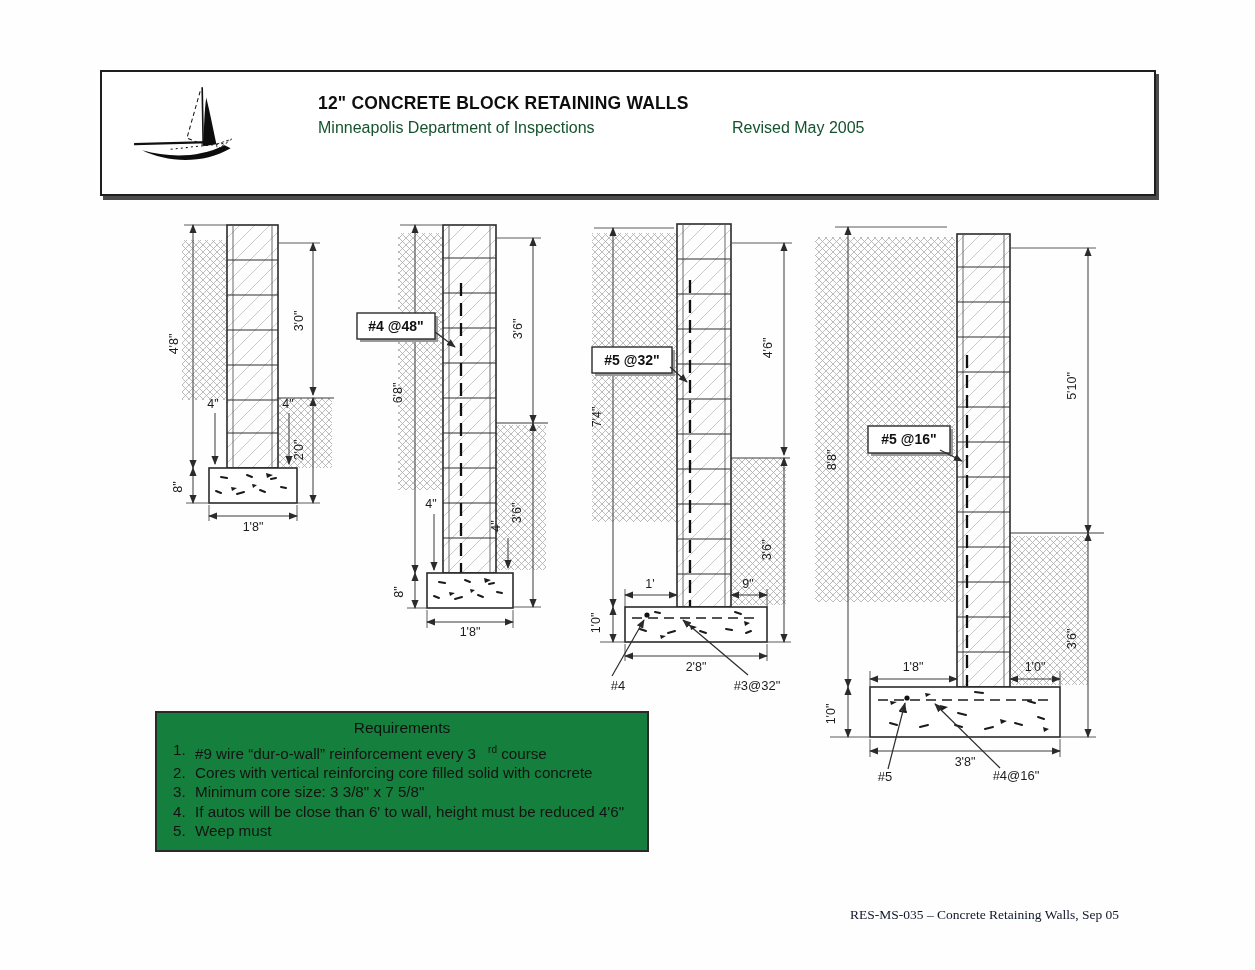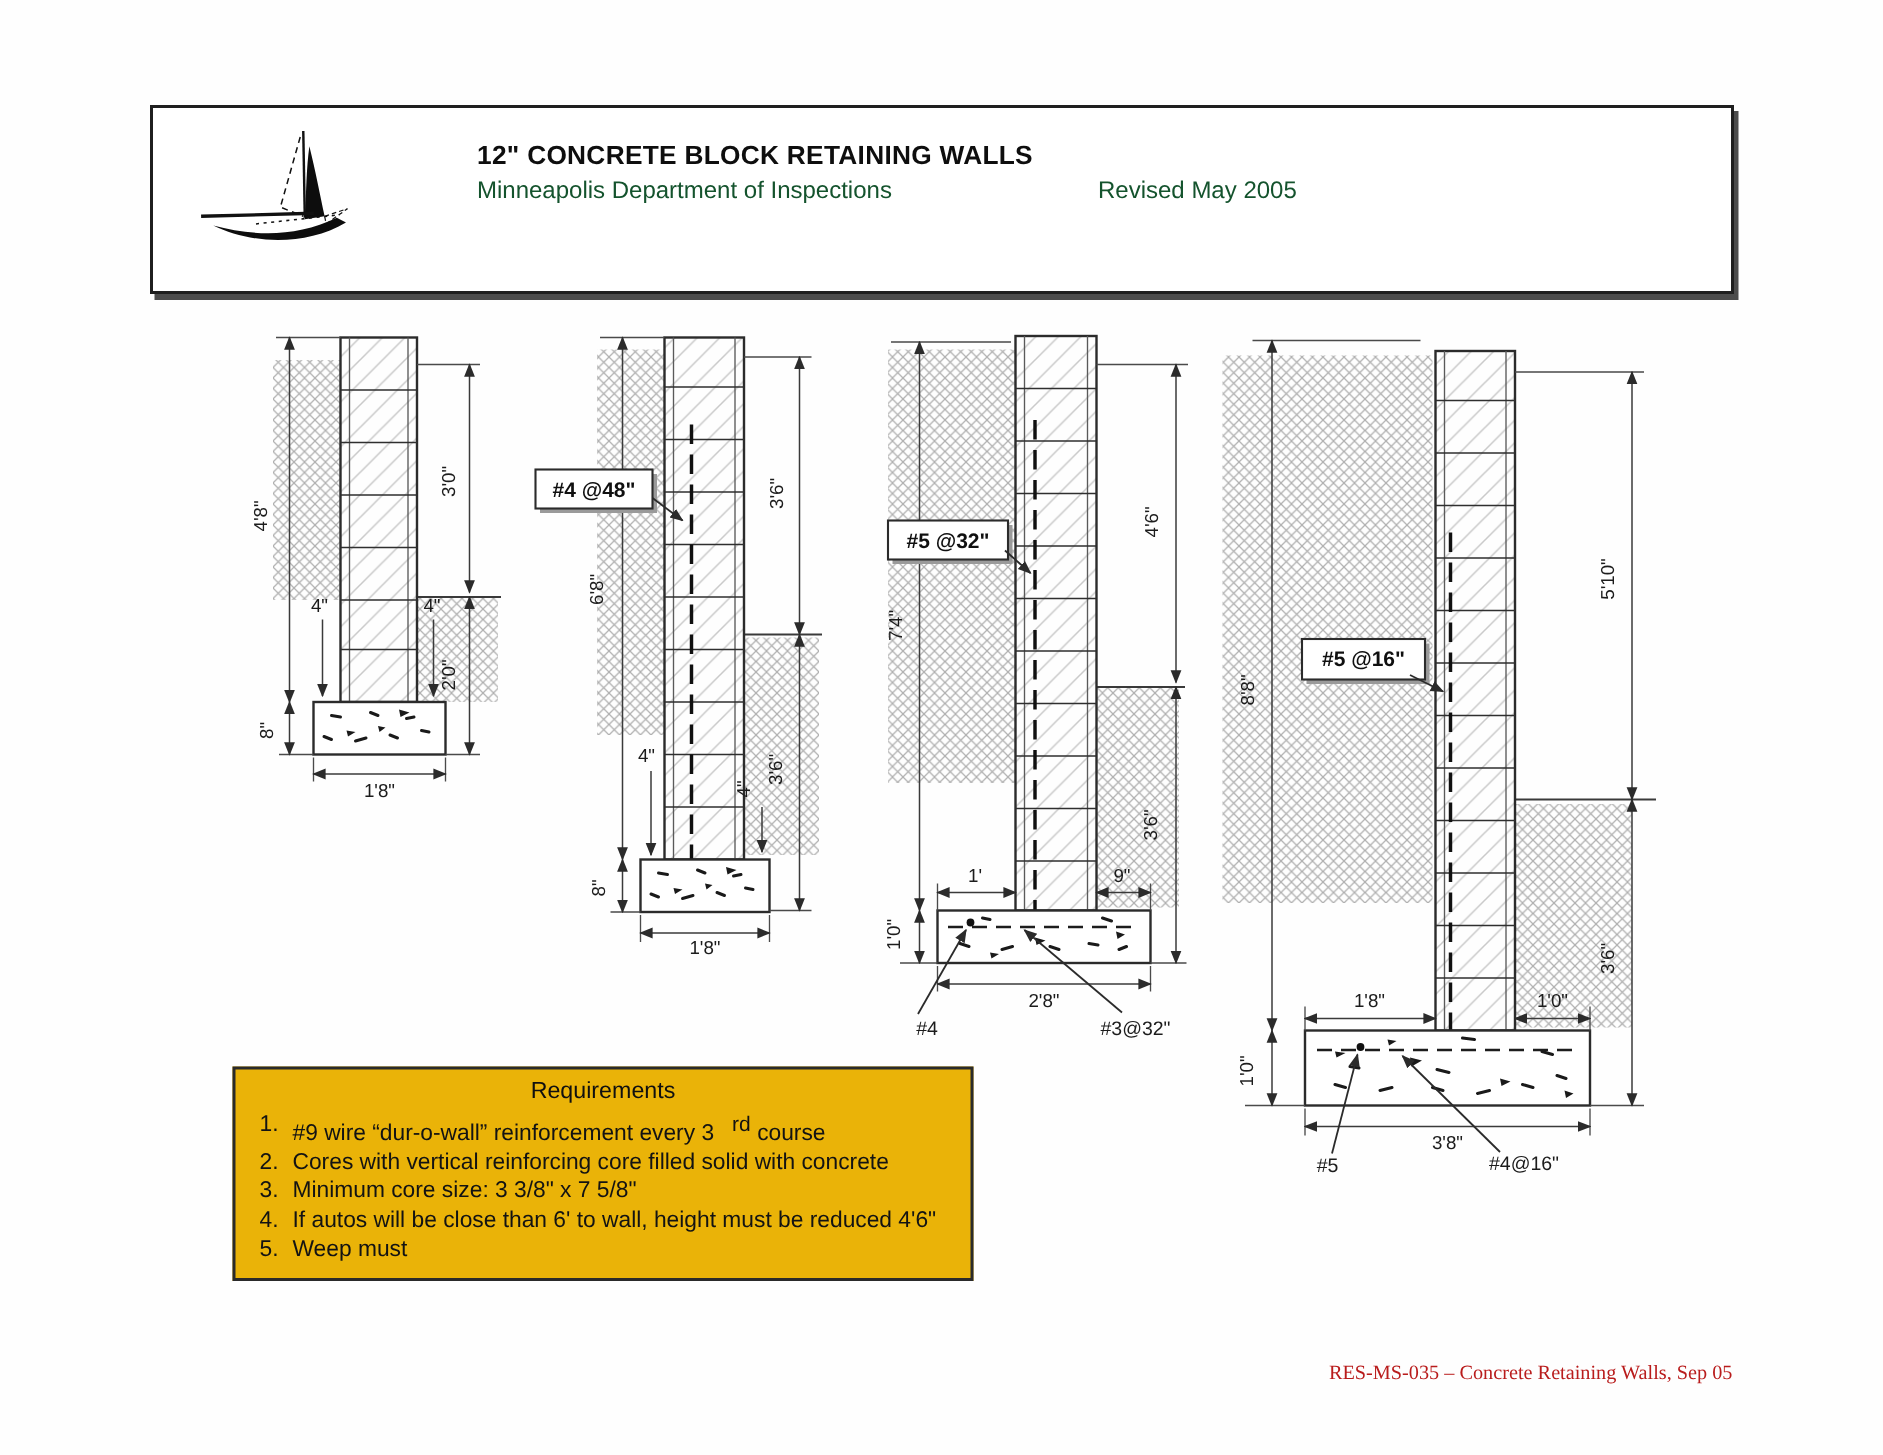--- a/index.html
+++ b/index.html
@@ -34,7 +34,7 @@
   .cotxt{font-family:"Liberation Sans",sans-serif;font-size:14px;font-weight:600;fill:#101010;}
   
   .req-box{position:absolute;left:155px;top:711px;width:490px;border:2px solid #2a2a2a;
-      background:#eab308;padding:6px 0 10px 0;}
+      background:#15803d;padding:6px 0 10px 0;}
   .req-title{text-align:center;font-size:15.5px;margin-bottom:3px;color:#101010;}
   .req-item{display:flex;font-size:15.2px;line-height:19.2px;padding-left:16px;color:#131313;}
   .req-num{width:22px;flex:none;}

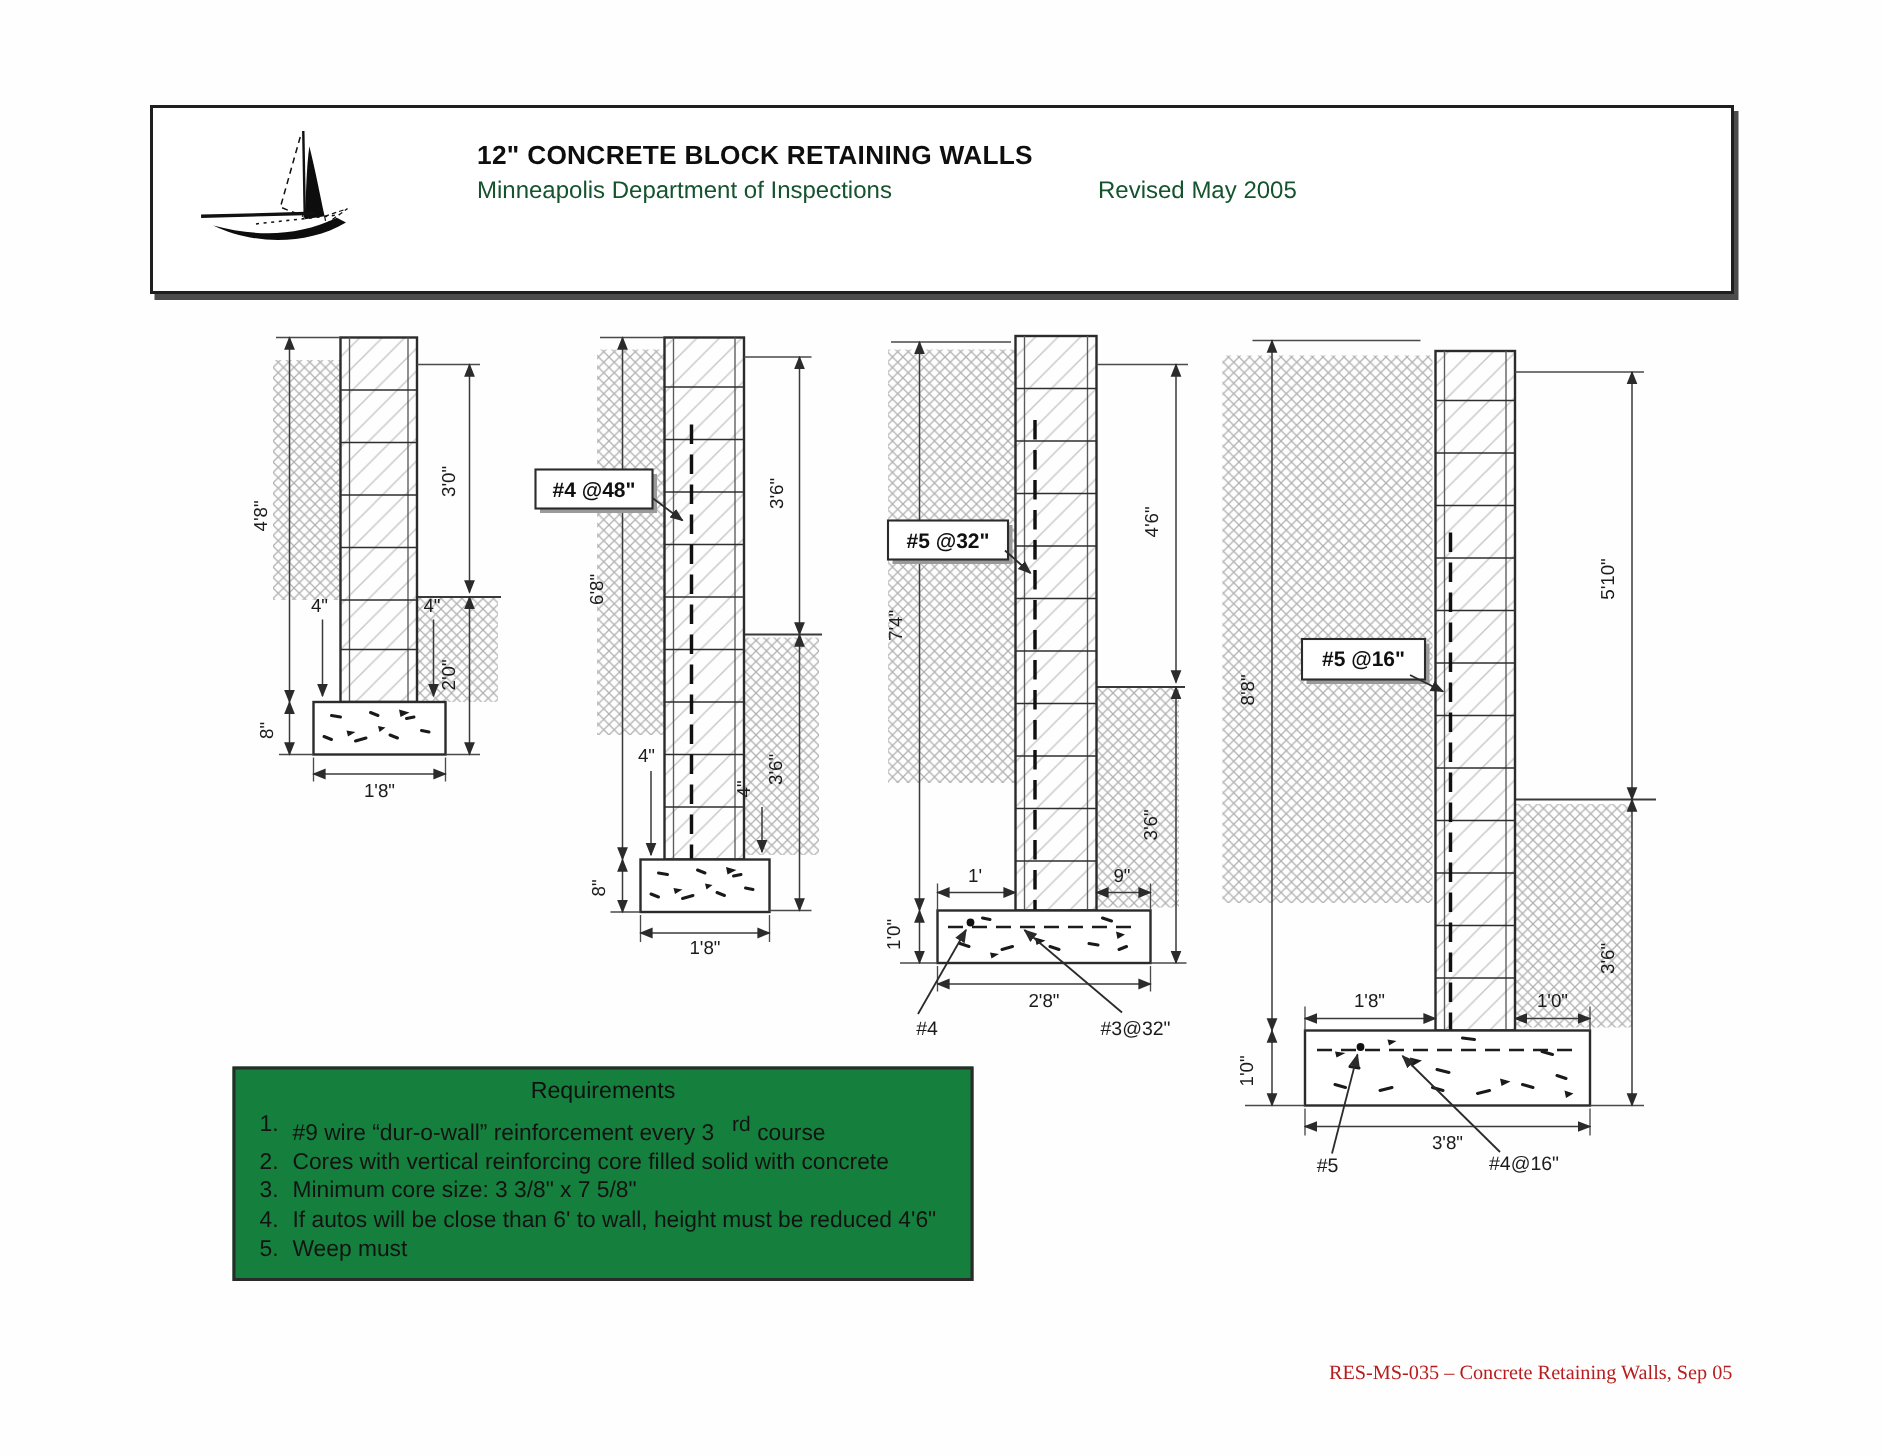--- a/index.html
+++ b/index.html
@@ -39,7 +39,7 @@
   .req-item{display:flex;font-size:15.2px;line-height:19.2px;padding-left:16px;color:#131313;}
   .req-num{width:22px;flex:none;}
   .req-text{flex:1;}
-  .req-text sup{font-size:14px;padding-left:12px;}
+  .req-text sup{font-size:10px;padding-left:12px;}
   
   .footer{position:absolute;left:850px;top:907px;width:305px;text-align:right;
       font-family:"Liberation Serif",serif;font-size:13.5px;color:#b91c1c;}

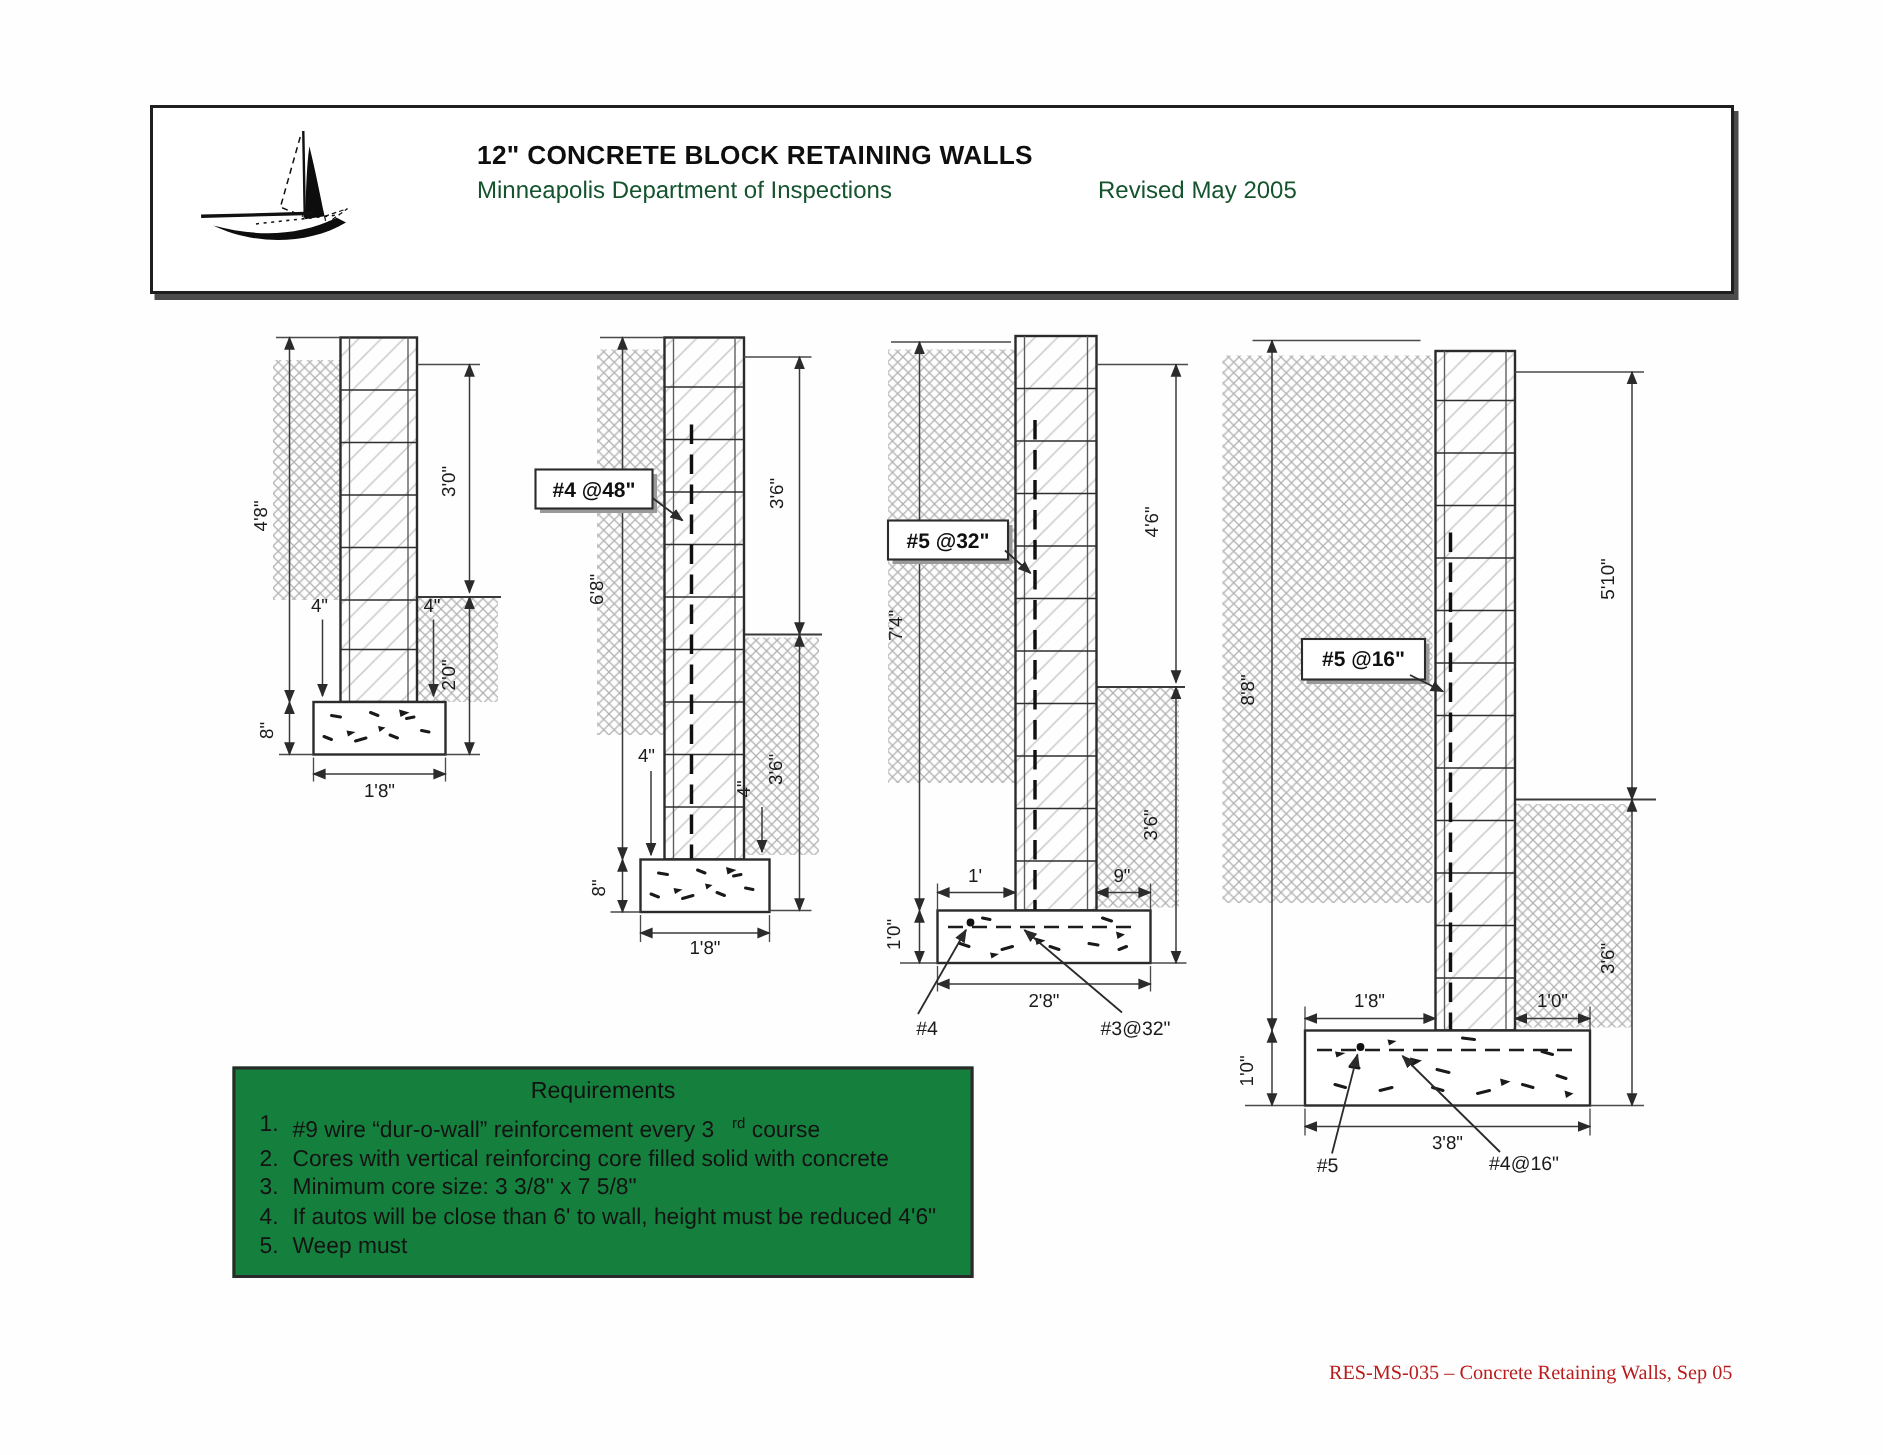--- a/index.html
+++ b/index.html
@@ -41,8 +41,8 @@
   .req-text{flex:1;}
   .req-text sup{font-size:10px;padding-left:12px;}
   
-  .footer{position:absolute;left:850px;top:907px;width:305px;text-align:right;
-      font-family:"Liberation Serif",serif;font-size:13.5px;color:#b91c1c;}
+  .footer{position:absolute;left:850px;top:907px;width:305px;
+      font-family:"Liberation Serif",serif;font-size:13.5px;color:#0f172a;}
 </style>
 </head>
 <body>

